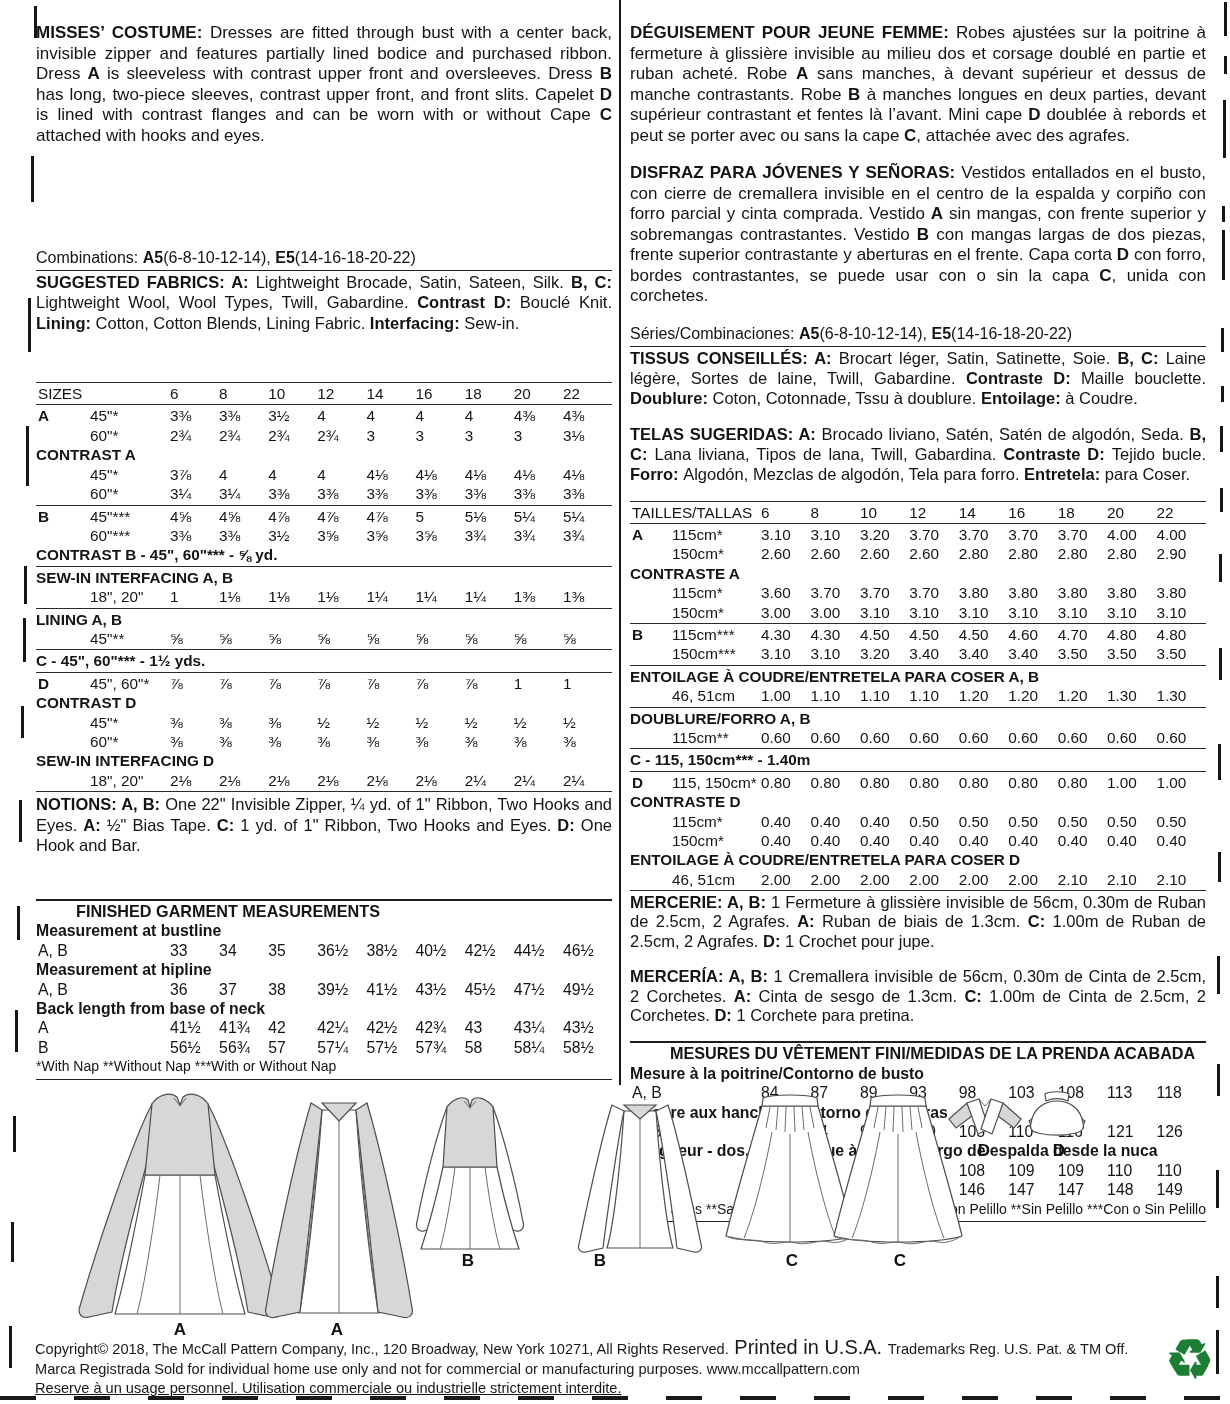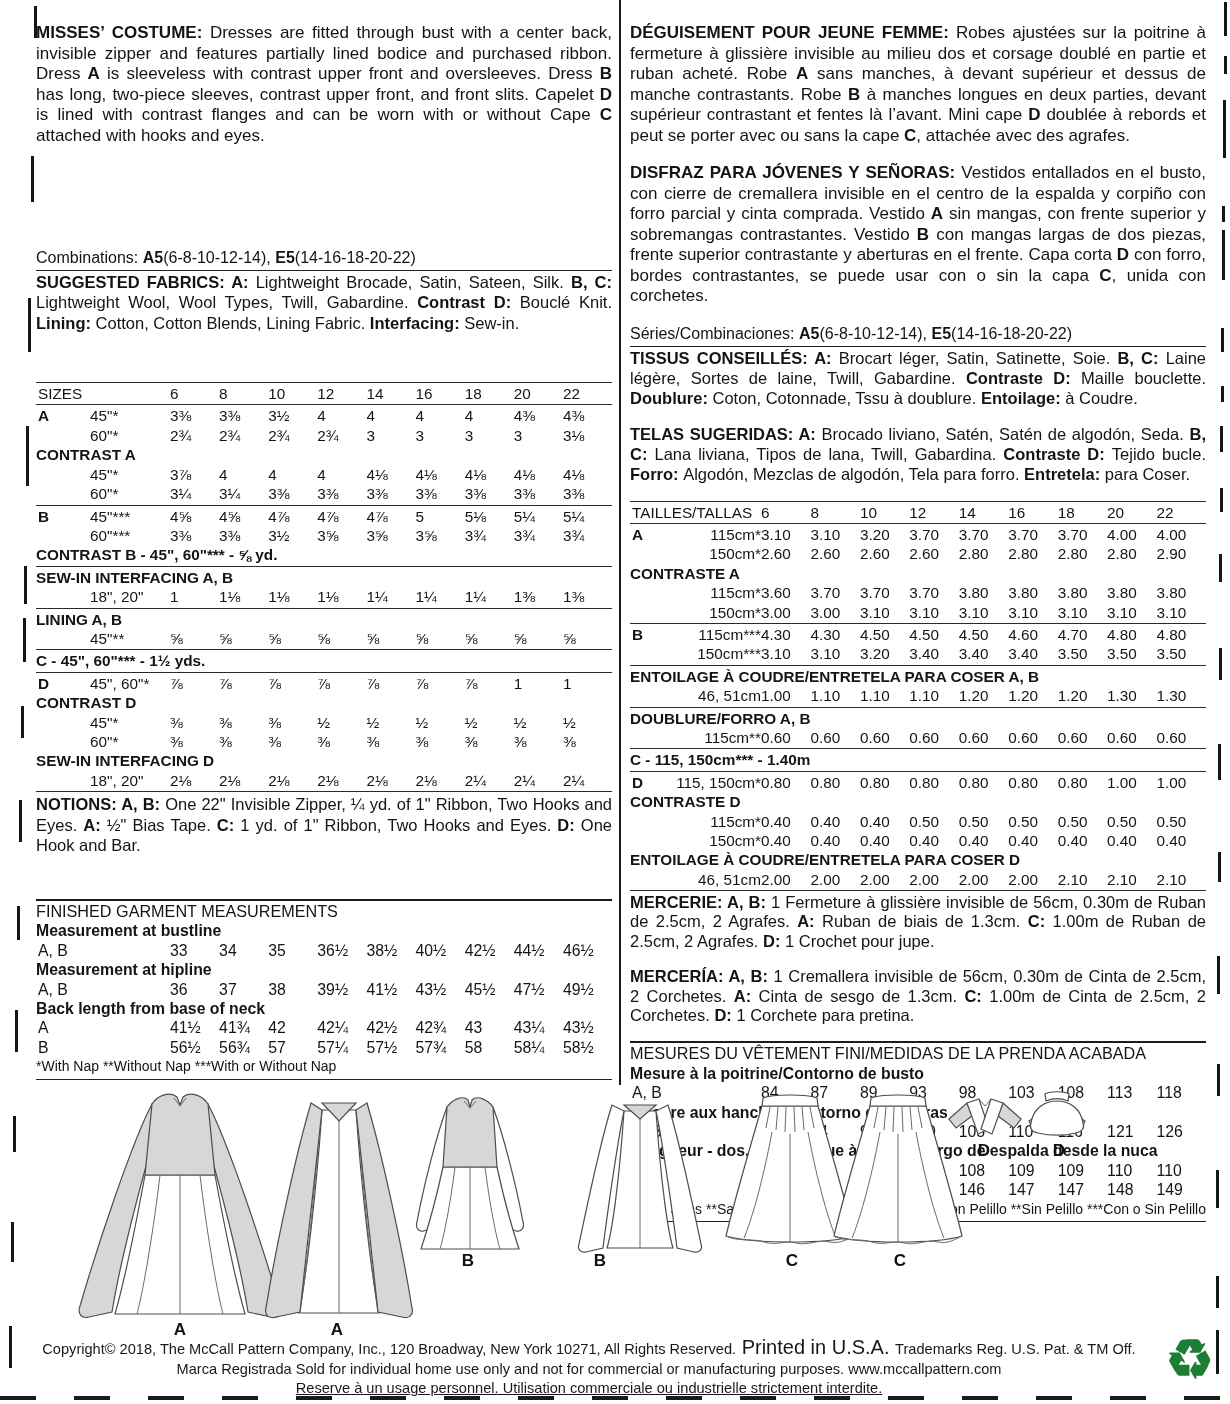--- a/index.html
+++ b/index.html
@@ -27,7 +27,7 @@
   .tsec{font-weight:700;}
   .c-k{font-weight:700;padding-left:2px;}
   .c-m{padding-left:24px;white-space:nowrap;}
-  .col-right .c-m{padding-left:16px;text-align:right;}
+  .col-right .c-m{padding-left:16px;}
   .c-km{grid-column:1/3;padding-left:2px;white-space:nowrap;}
   .c-v{white-space:nowrap;}
   .notions,.mercerie{text-align:justify;font-size:16.5px;line-height:20.6px;}

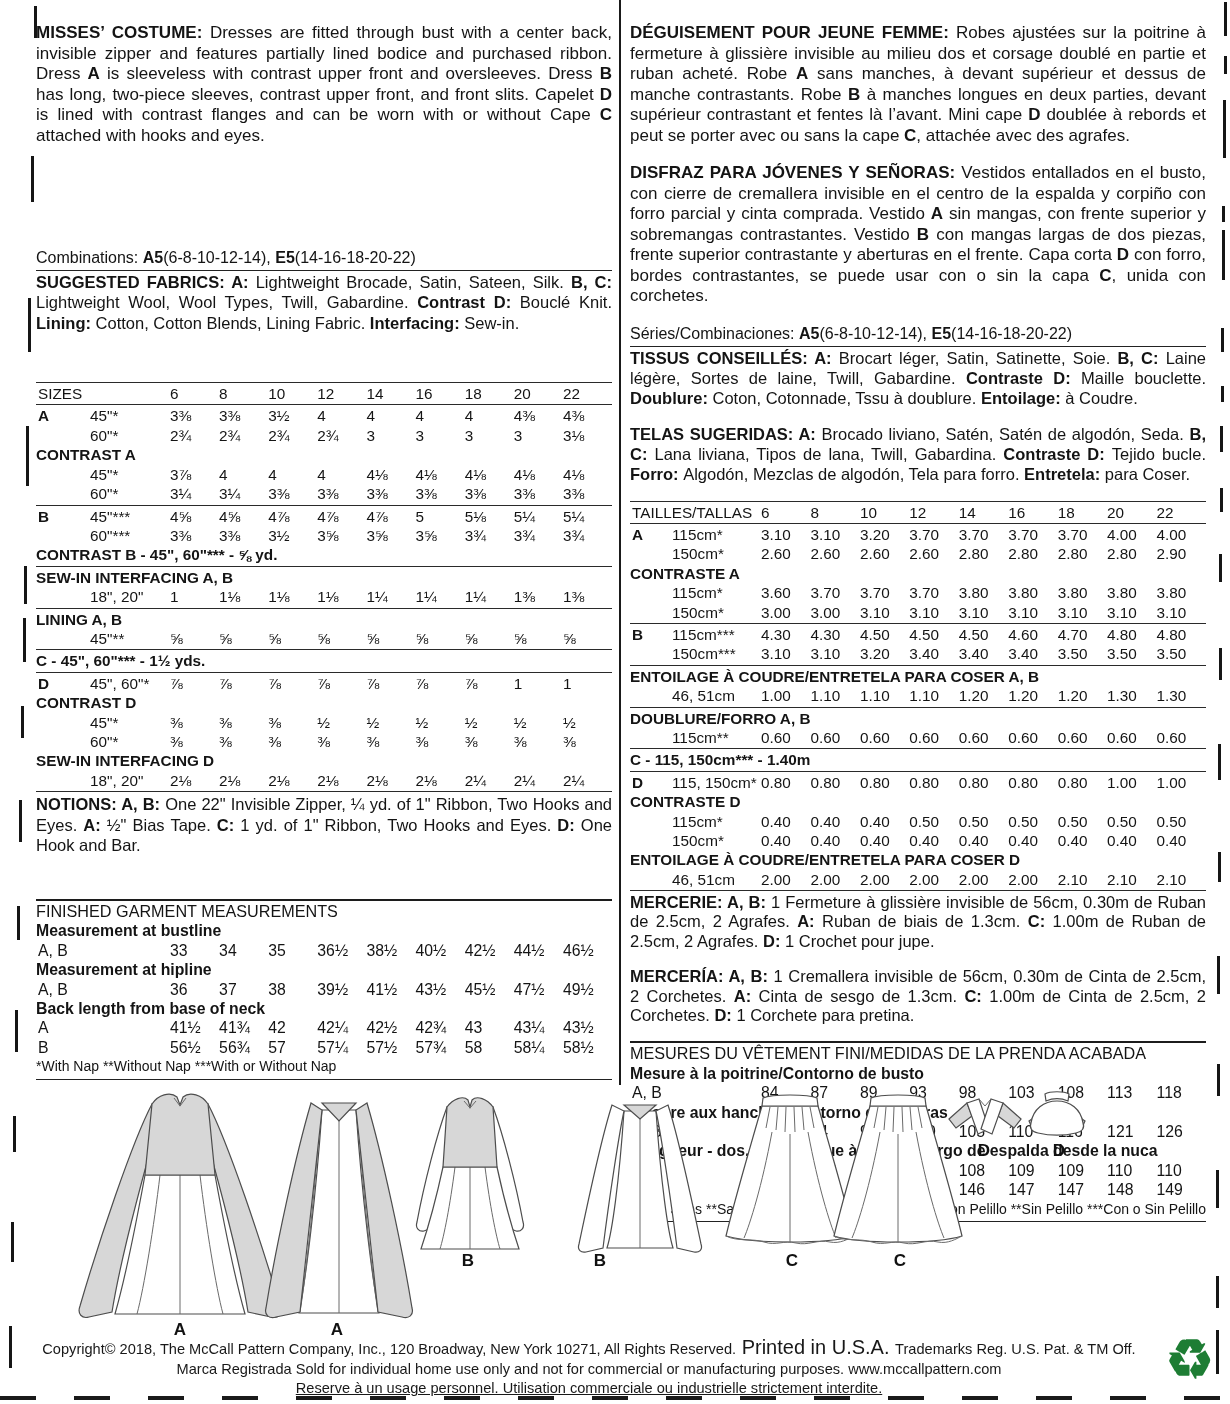--- a/index.html
+++ b/index.html
@@ -33,7 +33,7 @@
   .notions,.mercerie{text-align:justify;font-size:16.5px;line-height:20.6px;}
   .col-right .mercerie{line-height:19.2px;}
   .meas{border-top:2px solid #1c1c1c;font-size:15.8px;line-height:19.4px;padding-top:1px;}
-  .meas .title{font-weight:400;font-size:16.2px;}
+  .meas .title{font-weight:700;font-size:16.2px;margin-left:40px;}
   .mlabel{font-weight:700;}
   .mfoot{font-size:14px;border-bottom:1.5px solid #222;padding-bottom:2px;}
   .mfoot.split{display:flex;justify-content:space-between;}

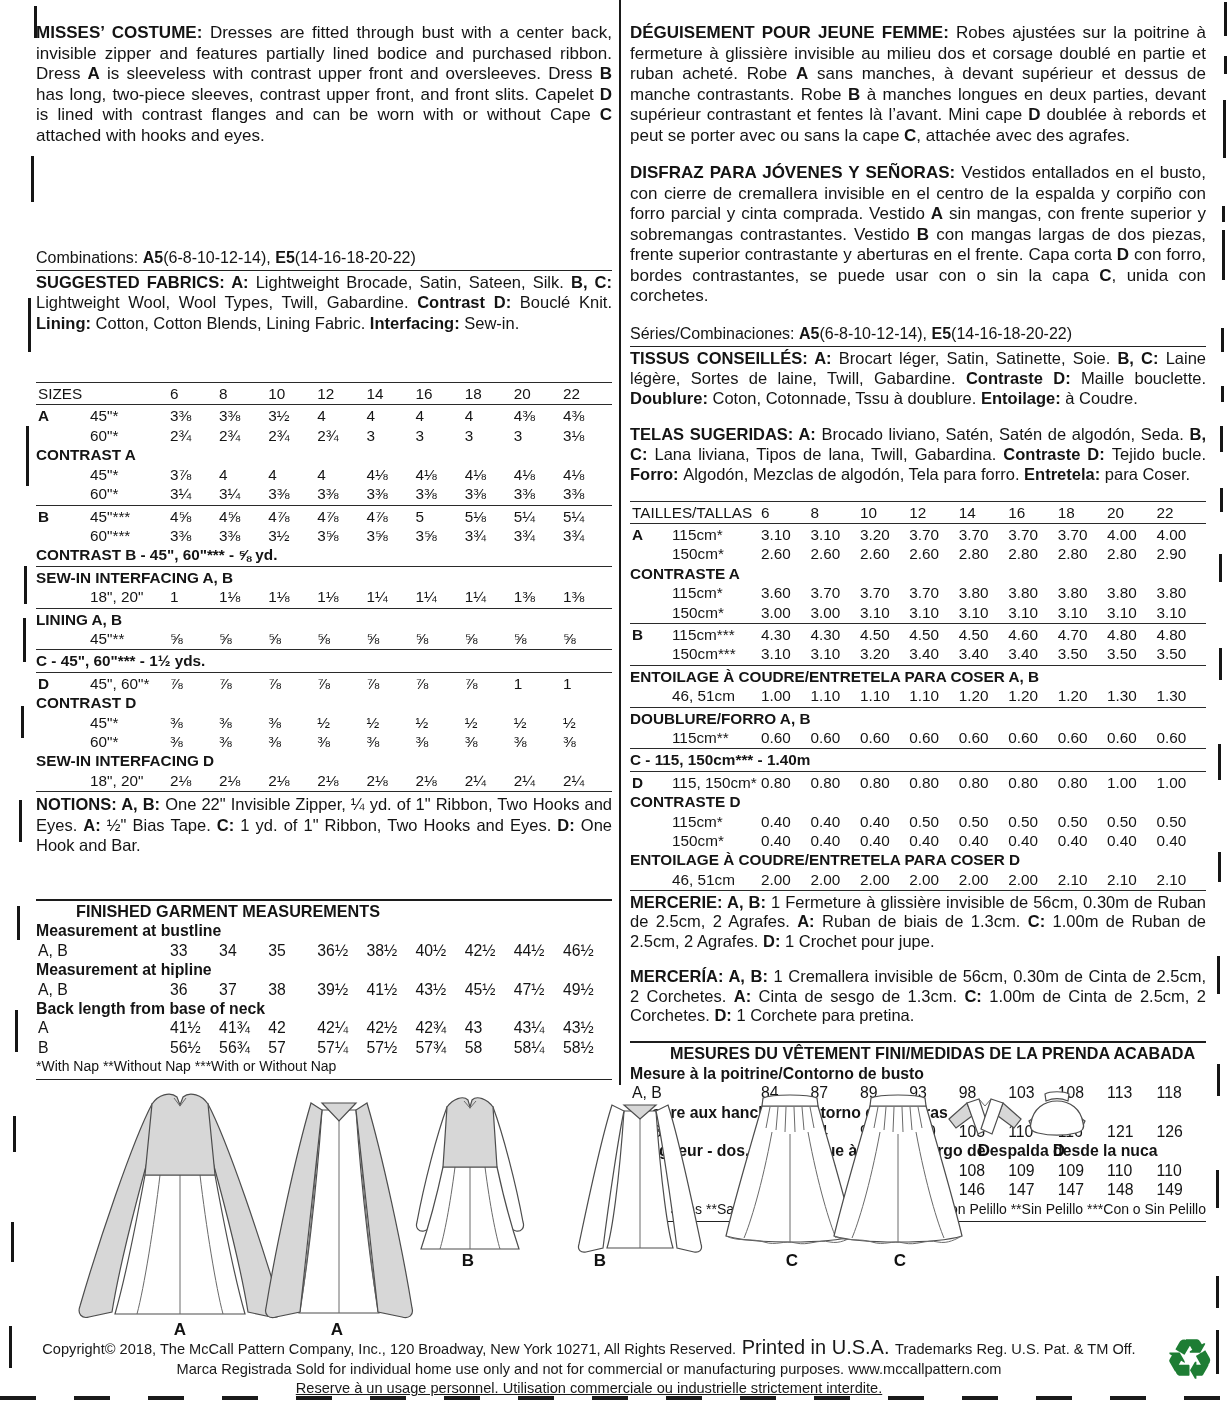--- a/index.html
+++ b/index.html
@@ -44,7 +44,7 @@
   .l{fill:none;stroke:#6a6a6a;stroke-width:1;}
   .glabel{font-size:17px;font-weight:700;fill:#111;text-anchor:middle;
           font-family:"Liberation Sans",sans-serif;}
-  .footer{position:absolute;left:35px;top:1338px;width:1108px;text-align:center;
+  .footer{position:absolute;left:35px;top:1338px;width:1108px;text-align:left;
           font-size:14.6px;line-height:19.5px;color:#181818;}
   .printed{font-size:20px;}
   .reserve{text-decoration:underline;}

